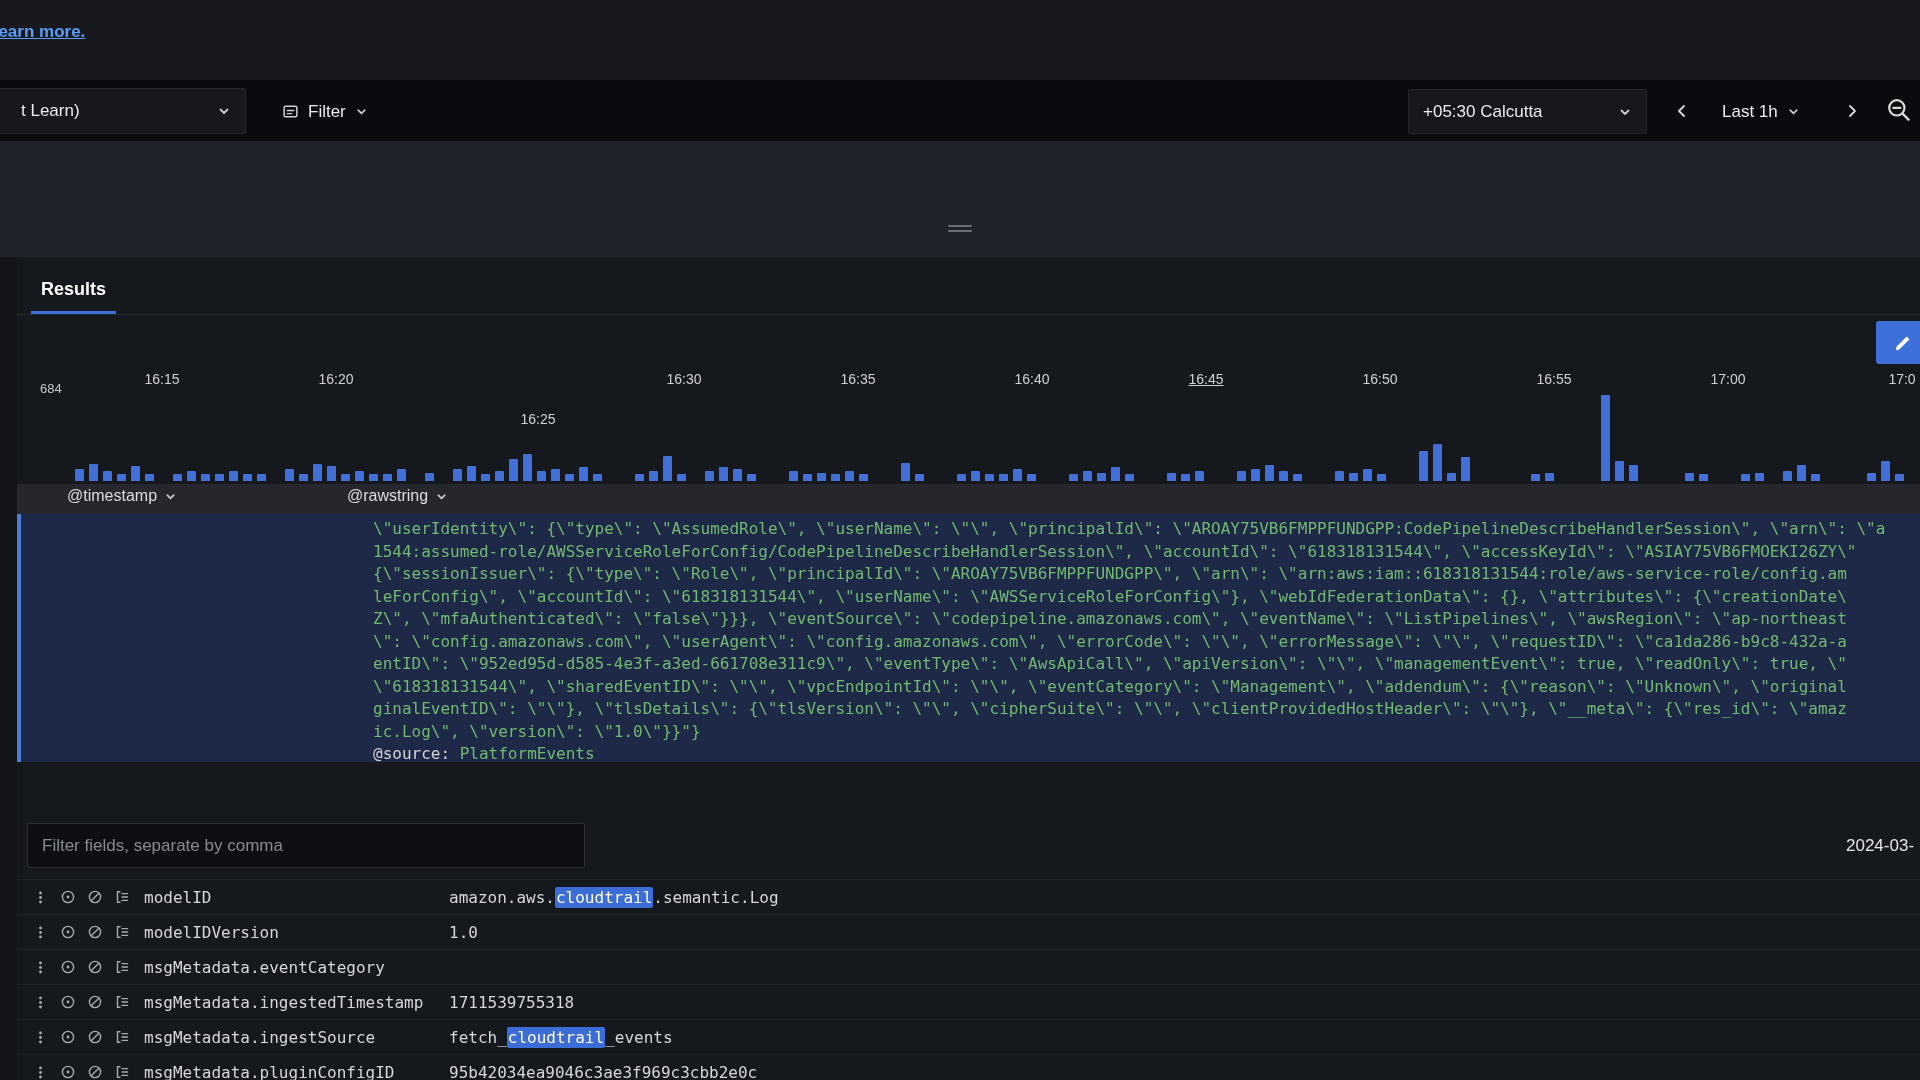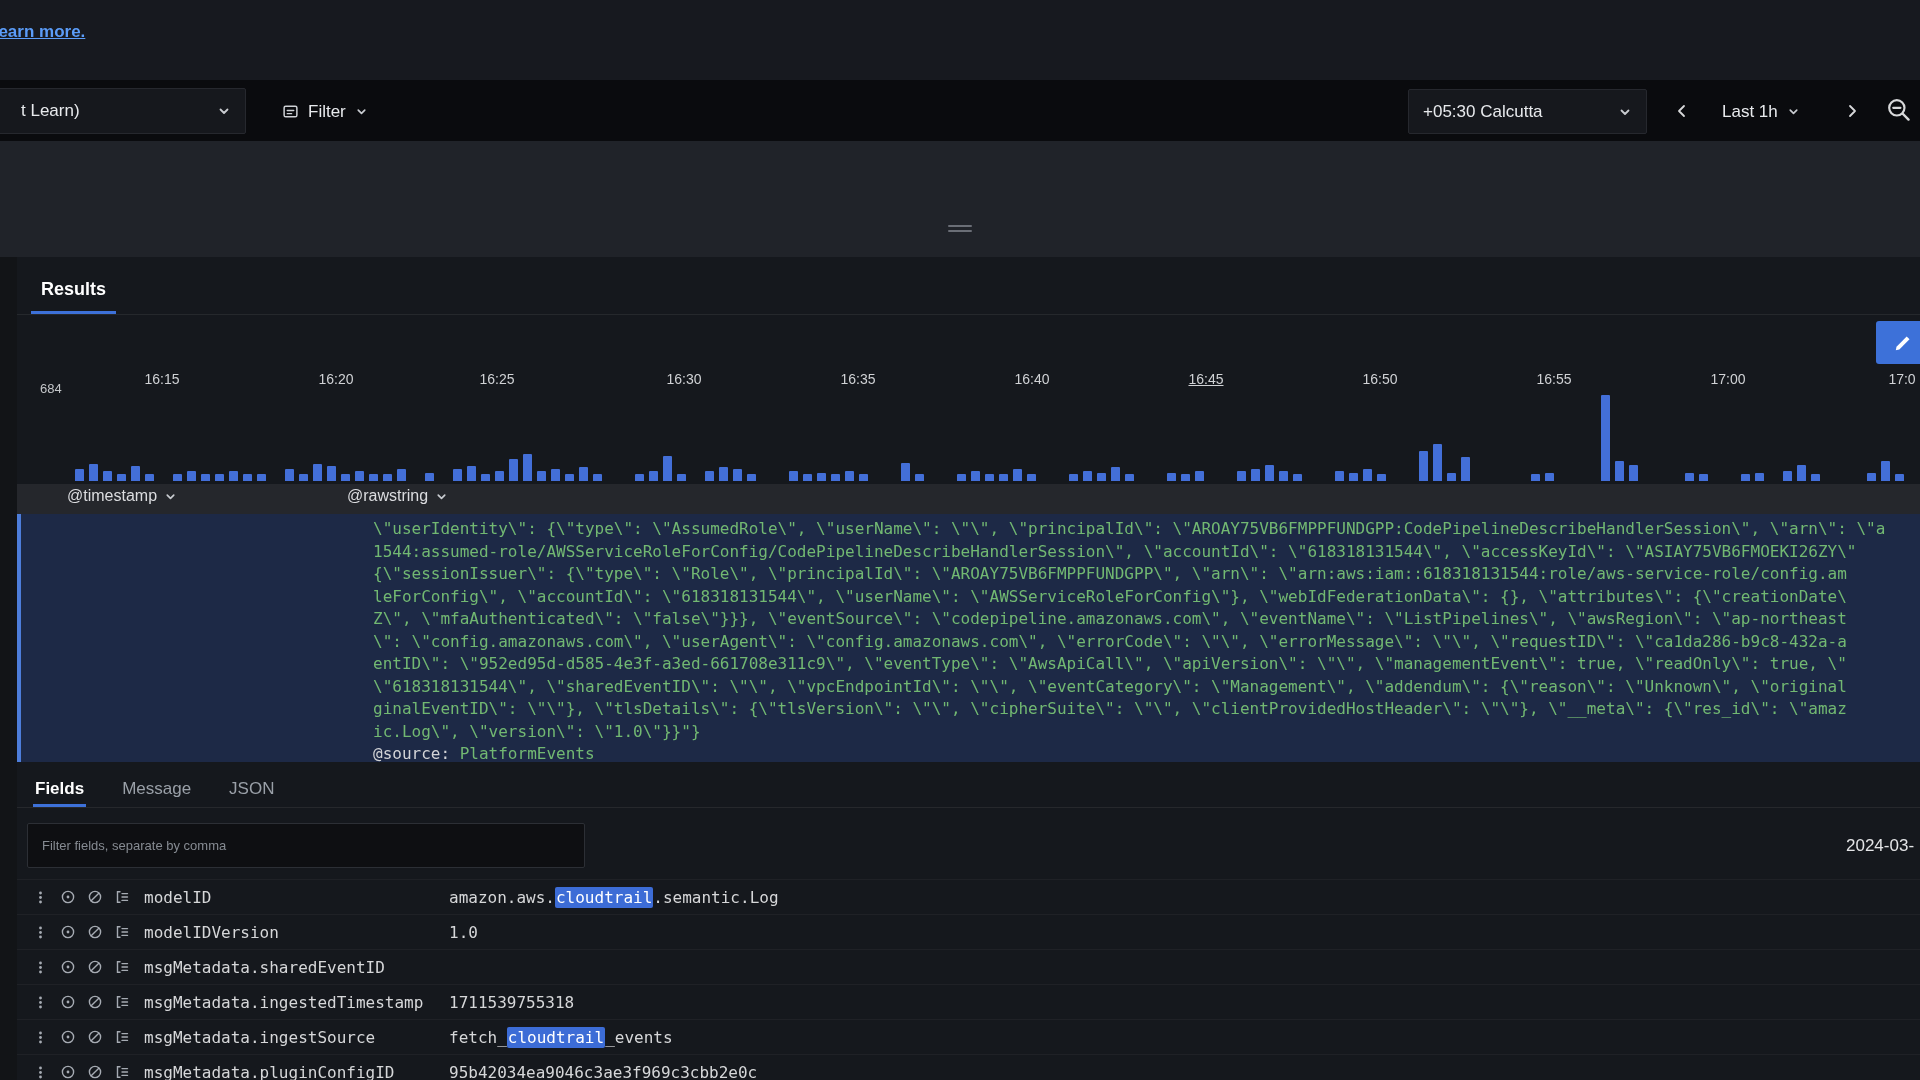--- a/index.html
+++ b/index.html
@@ -195,7 +195,7 @@
   <div id="hist-labels" data-interactable="false">
       <span class="hist-label" data-interactable="false" style="left: 145px;">16:15</span>
       <span class="hist-label" data-interactable="false" style="left: 319px;">16:20</span>
-      <span class="hist-label" data-interactable="false" style="left: 480px;">16:25</span>
+      <span class="hist-label" data-interactable="false" style="left: 521px; margin-top: 40px;">16:25</span>
       <span class="hist-label" data-interactable="false" style="left: 667px;">16:30</span>
       <span class="hist-label" data-interactable="false" style="left: 841px;">16:35</span>
       <span class="hist-label" data-interactable="false" style="left: 1015px;">16:40</span>

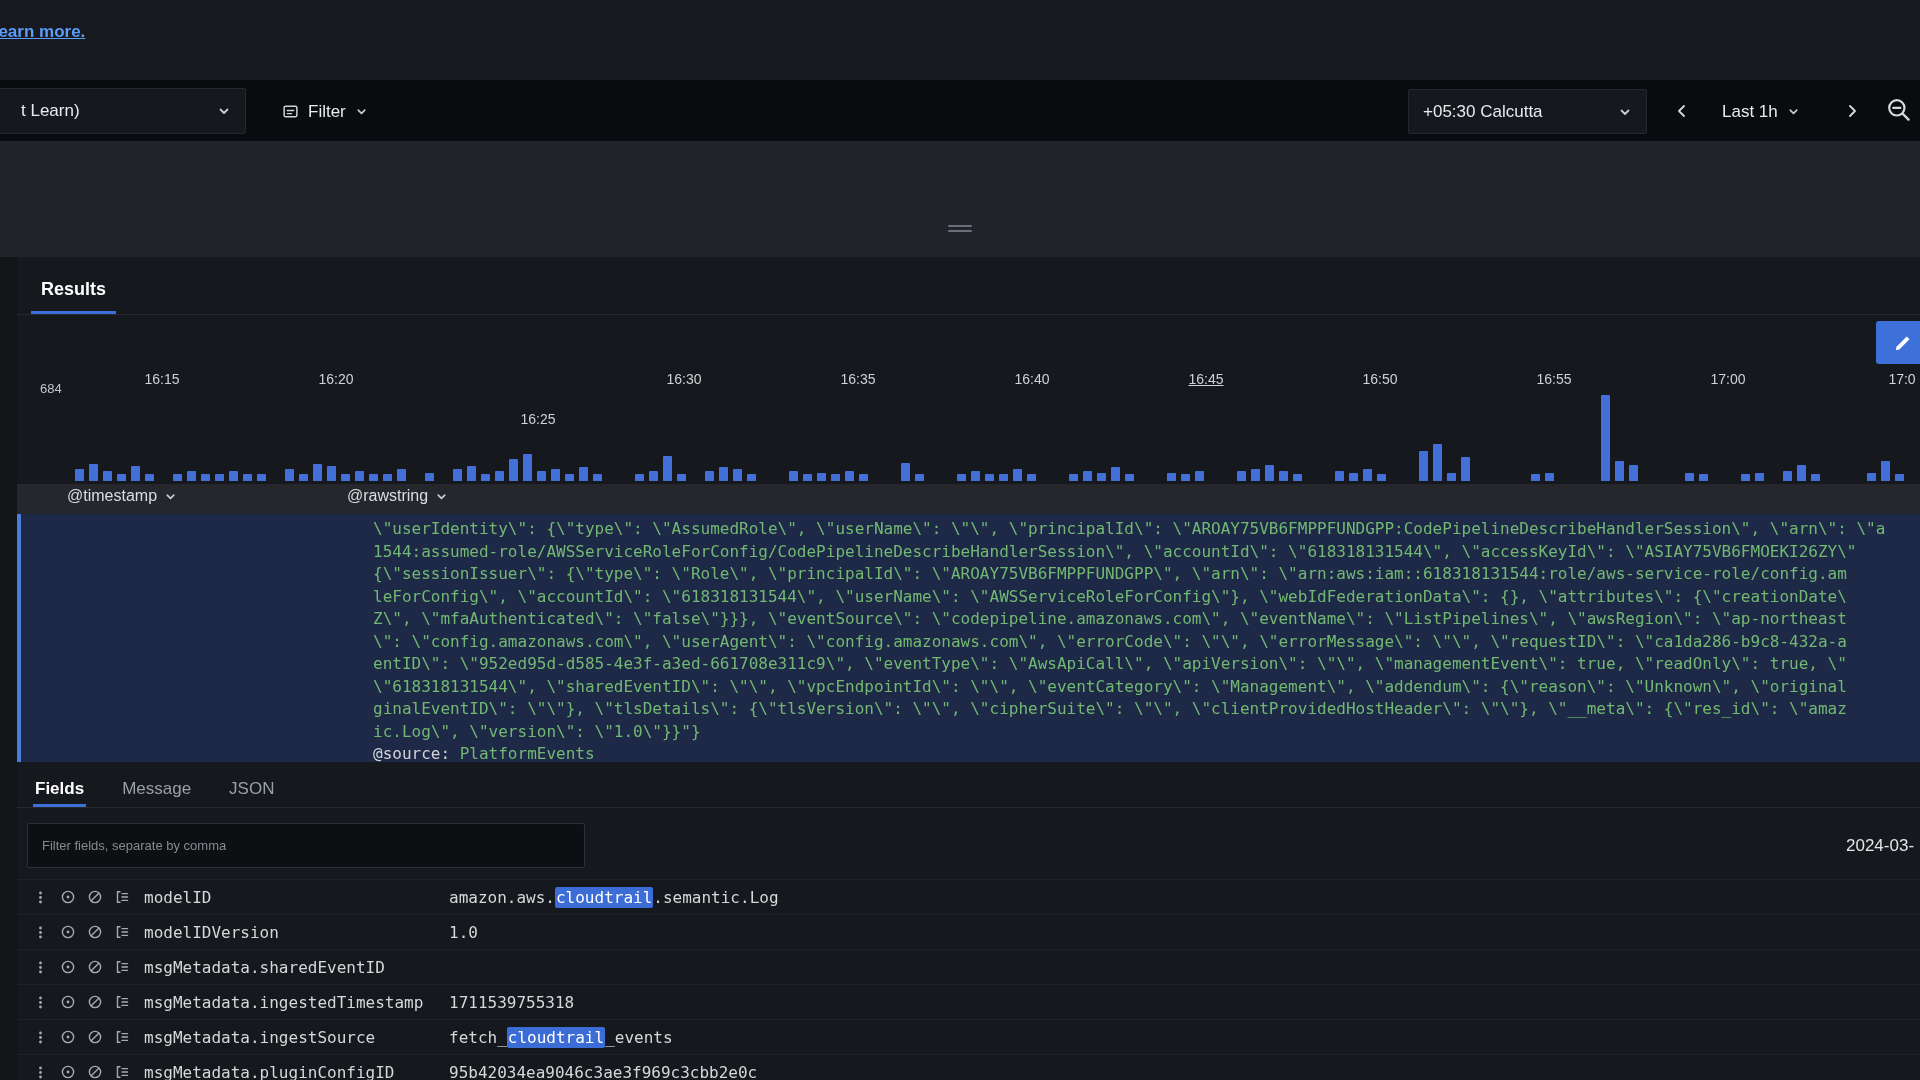--- a/index.html
+++ b/index.html
@@ -363,11 +363,6 @@
     <div class="loglines" id="loglines" data-interactable="false"><div data-interactable="false">\"userIdentity\": {\"type\": \"AssumedRole\", \"userName\": \"\", \"principalId\": \"AROAY75VB6FMPPFUNDGPP:CodePipelineDescribeHandlerSession\", \"arn\": \"a</div><div data-interactable="false">1544:assumed-role/AWSServiceRoleForConfig/CodePipelineDescribeHandlerSession\", \"accountId\": \"618318131544\", \"accessKeyId\": \"ASIAY75VB6FMOEKI26ZY\"</div><div data-interactable="false">{\"sessionIssuer\": {\"type\": \"Role\", \"principalId\": \"AROAY75VB6FMPPFUNDGPP\", \"arn\": \"arn:aws:iam::618318131544:role/aws-service-role/config.am</div><div data-interactable="false">leForConfig\", \"accountId\": \"618318131544\", \"userName\": \"AWSServiceRoleForConfig\"}, \"webIdFederationData\": {}, \"attributes\": {\"creationDate\</div><div data-interactable="false">Z\", \"mfaAuthenticated\": \"false\"}}}, \"eventSource\": \"codepipeline.amazonaws.com\", \"eventName\": \"ListPipelines\", \"awsRegion\": \"ap-northeast</div><div data-interactable="false">\": \"config.amazonaws.com\", \"userAgent\": \"config.amazonaws.com\", \"errorCode\": \"\", \"errorMessage\": \"\", \"requestID\": \"ca1da286-b9c8-432a-a</div><div data-interactable="false">entID\": \"952ed95d-d585-4e3f-a3ed-661708e311c9\", \"eventType\": \"AwsApiCall\", \"apiVersion\": \"\", \"managementEvent\": true, \"readOnly\": true, \"</div><div data-interactable="false">\"618318131544\", \"sharedEventID\": \"\", \"vpcEndpointId\": \"\", \"eventCategory\": \"Management\", \"addendum\": {\"reason\": \"Unknown\", \"original</div><div data-interactable="false">ginalEventID\": \"\"}, \"tlsDetails\": {\"tlsVersion\": \"\", \"cipherSuite\": \"\", \"clientProvidedHostHeader\": \"\"}, \"__meta\": {\"res_id\": \"amaz</div><div data-interactable="false">ic.Log\", \"version\": \"1.0\"}}"}</div><div class="srcline" data-interactable="false"><span class="src-label" data-interactable="false">@source: </span><span class="src-value" data-interactable="false">PlatformEvents</span></div></div>
   </div>
 
-  <div class="detail-tabs" id="detail-tabs" data-interactable="false">
-      <span class="dtab active" data-interactable="true">Fields</span>
-      <span class="dtab" data-interactable="true">Message</span>
-      <span class="dtab" data-interactable="true">JSON</span>
-    </div>
 
   <input class="filter-input" data-interactable="true" placeholder="Filter fields, separate by comma" style="">
   <span class="date-text" data-interactable="false">2024-03-</span>

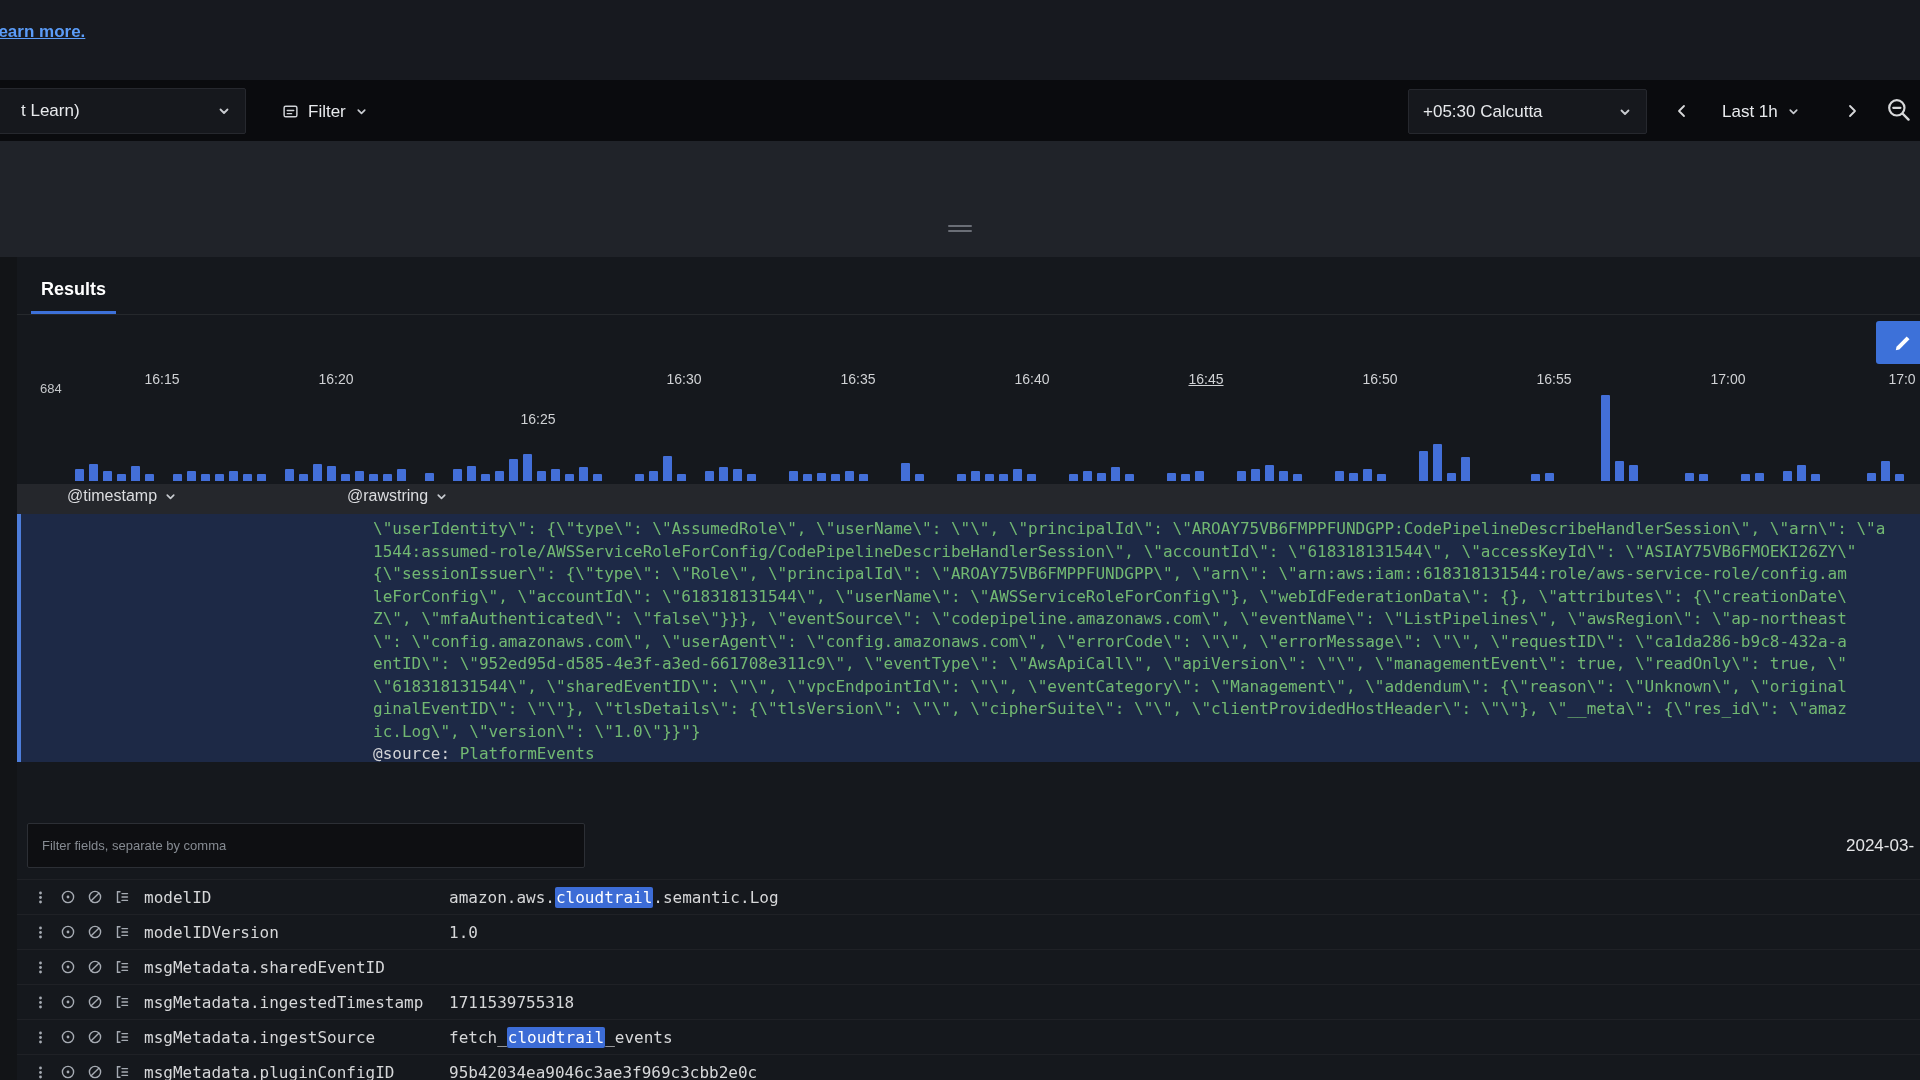--- a/index.html
+++ b/index.html
@@ -82,7 +82,7 @@
 
   
   .filter-input{position:absolute;left:10px;top:566px;width:558px;height:45px;background:#0e0f12;
-    border:1px solid #2c2f35;border-radius:2px;color:#d8d9da;font-size:13px;padding:0 14px;outline:none;}
+    border:1px solid #2c2f35;border-radius:2px;color:#d8d9da;font-size:17px;padding:0 14px;outline:none;}
   .filter-input::placeholder{color:#868b92;}
   .date-text{position:absolute;left:1829px;top:579px;font-size:17px;color:#e4e5e7;white-space:nowrap;}
 

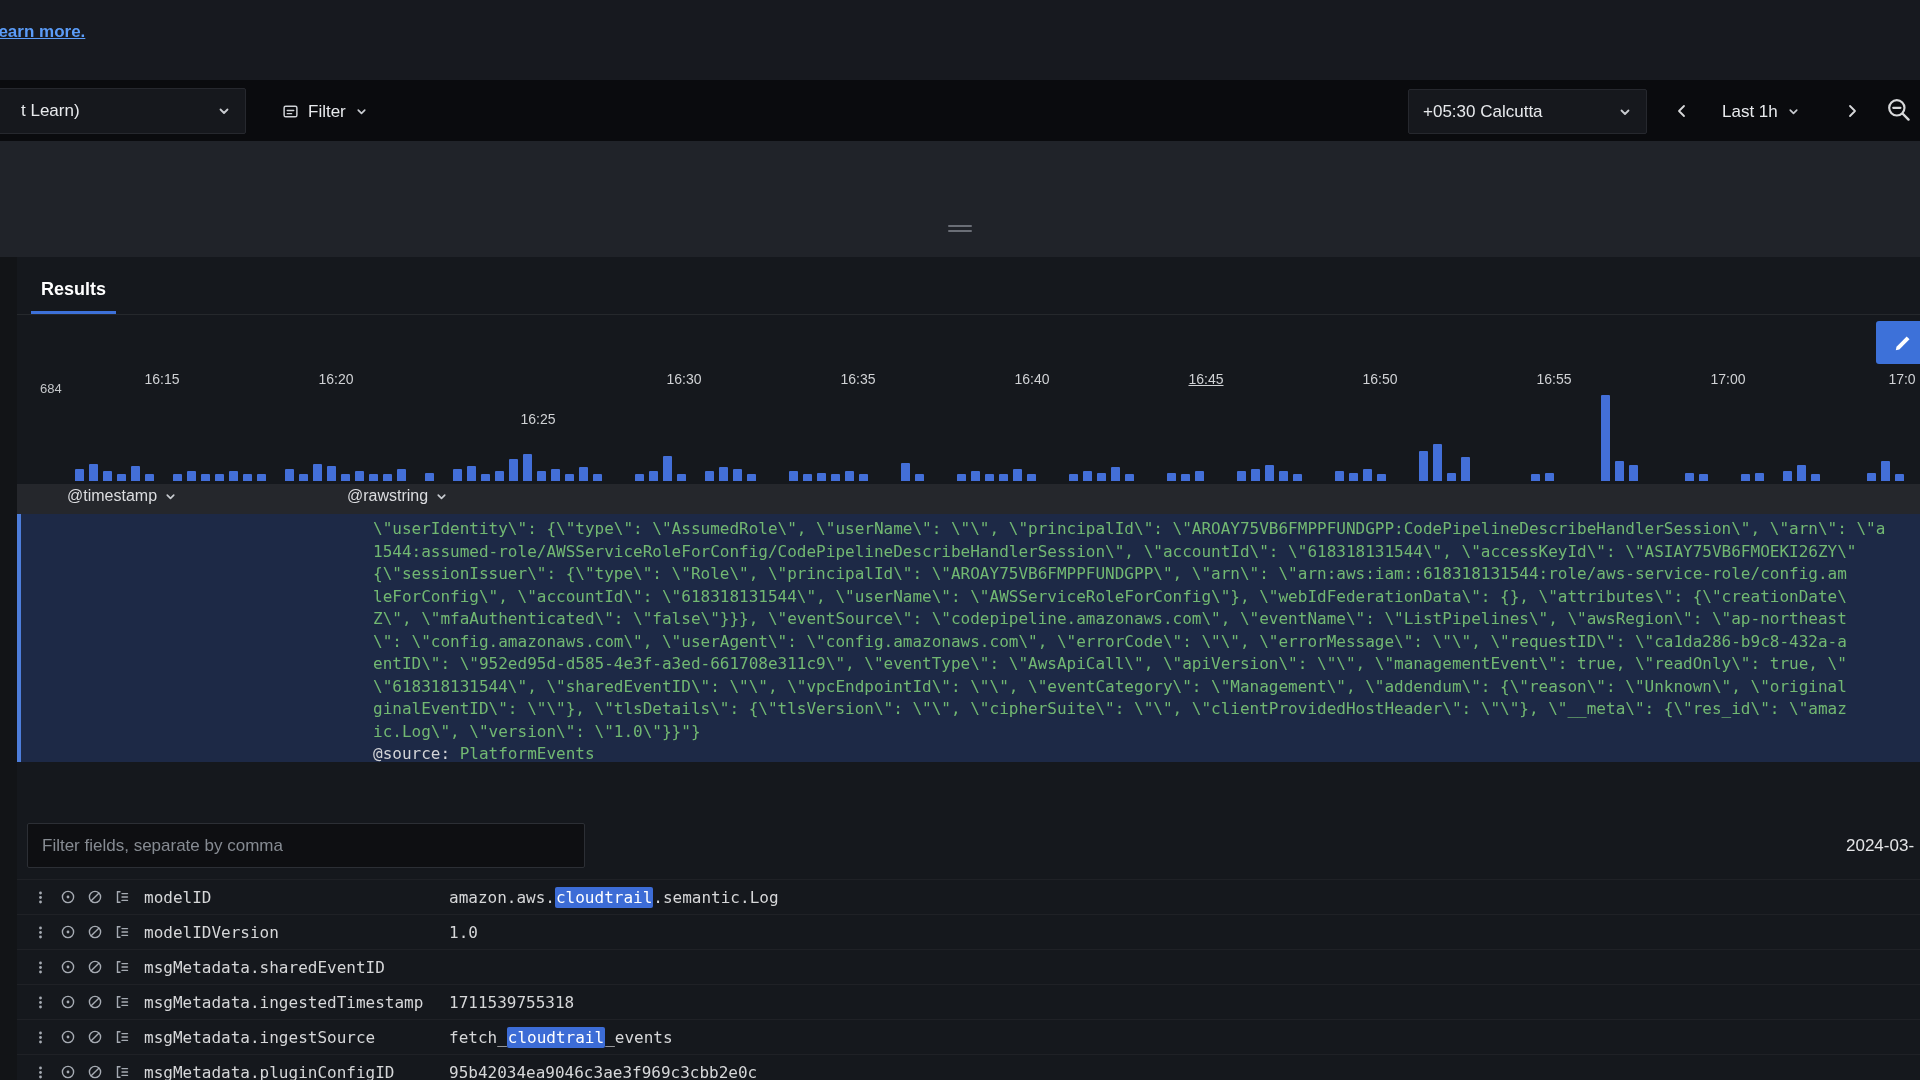--- a/index.html
+++ b/index.html
@@ -454,7 +454,7 @@
             <path d="M8 4.6 H13.5 M8 8 H13.5 M8 11.4 H13.5" stroke="#a6abb3" stroke-width="1.4" stroke-linecap="round"></path>
           </svg>
     </span>
-    <span class="fname" data-interactable="false">msgMetadata.sharedEventID</span>
+    <span class="fname" data-interactable="false">msgMetadata.eventCategory</span>
   </div>
 
   <div class="frow" data-interactable="true">

